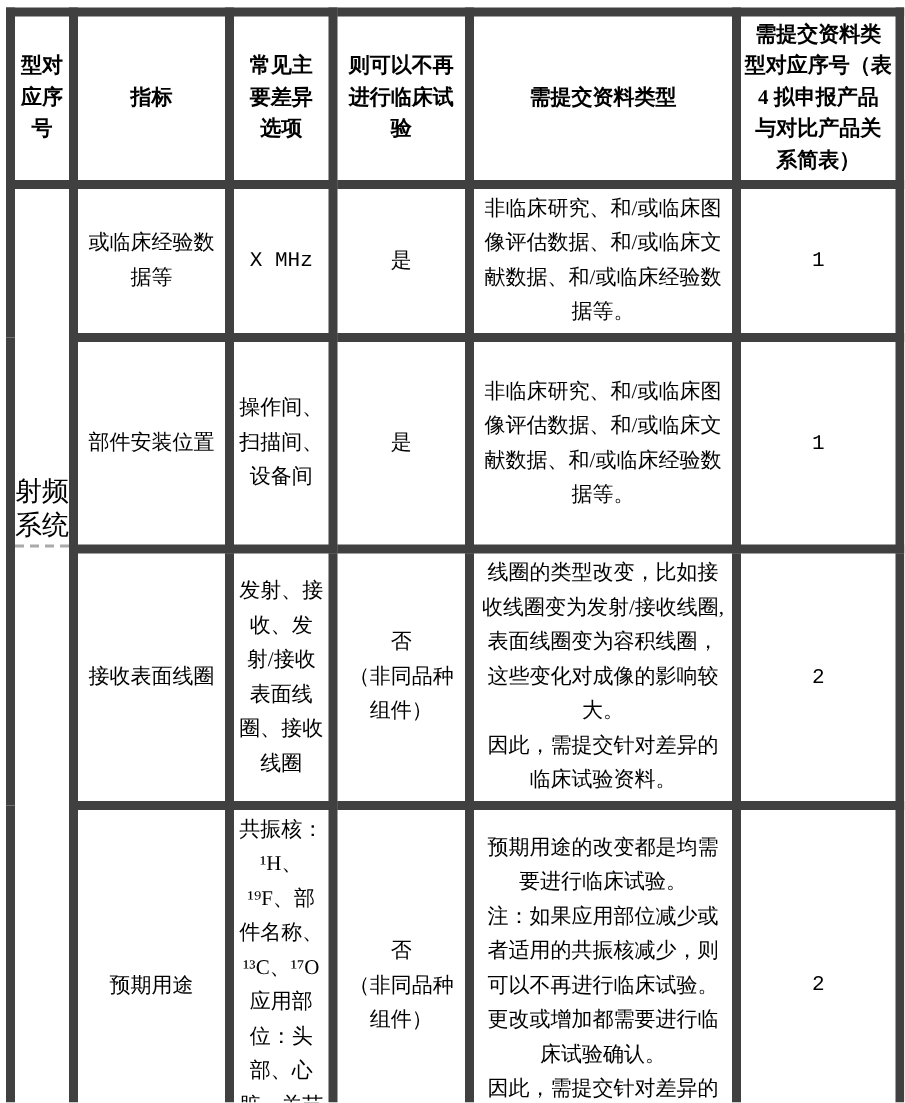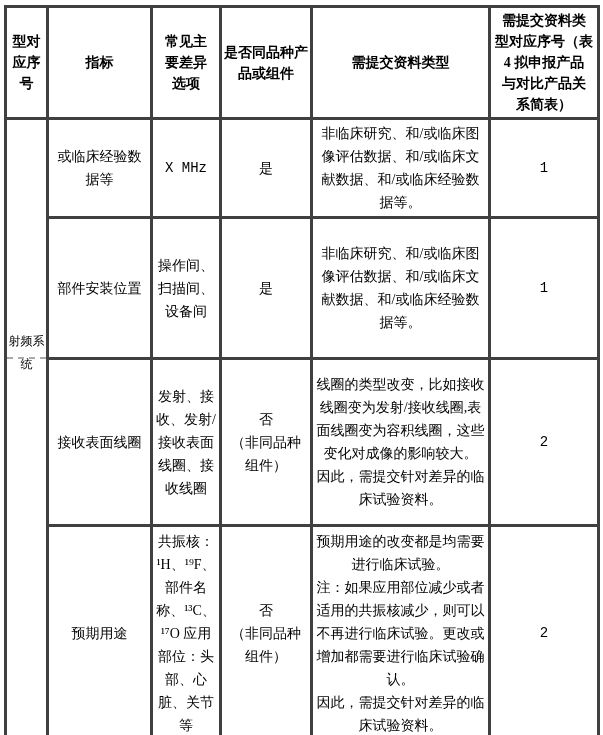--- a/index.html
+++ b/index.html
@@ -28,7 +28,7 @@
   }
   table.doc-table th,
   table.doc-table td {
-    border: 3px solid #404040;
+    border: 6px solid #404040;
     font-size: 14px;
     vertical-align: middle;
     text-align: center;

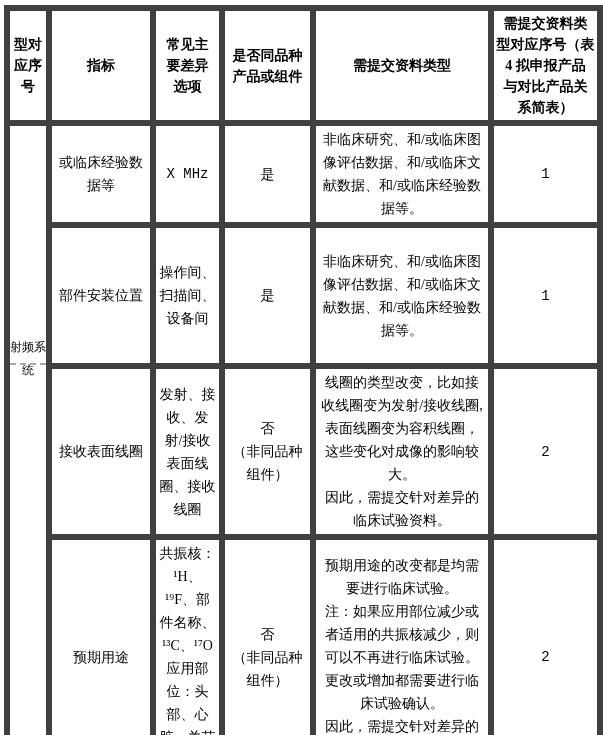--- a/index.html
+++ b/index.html
@@ -102,7 +102,7 @@
         <th>常见主
 要差异
 选项</th>
-        <th>是否同品种产品或组件</th>
+        <th>则可以不再进行临床试验</th>
         <th>需提交资料类型</th>
         <th>需提交资料类
 型对应序号（表

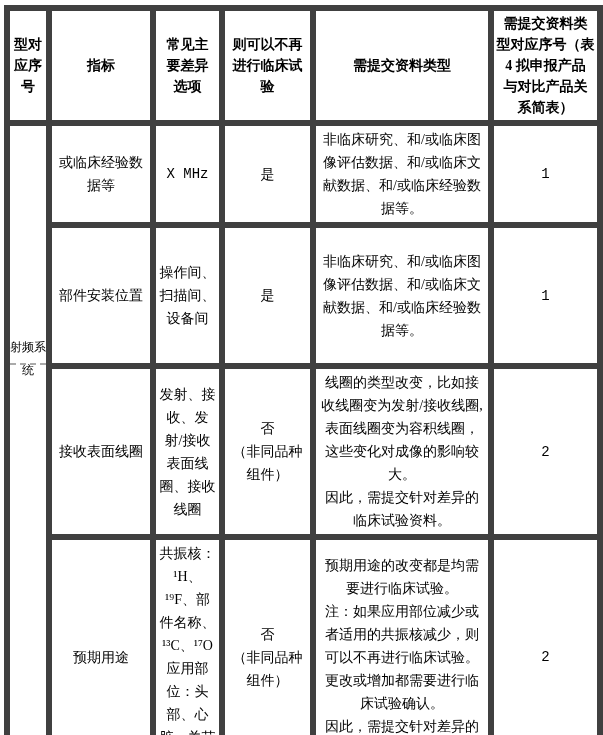--- a/index.html
+++ b/index.html
@@ -70,8 +70,7 @@
     top: 190px;
     text-align: center;
     line-height: 23px;
-    font-size: 12px;
-    margin-top: 20px;
+    font-size: 18px;
   }
   .page-break-dash {
     position: absolute;

